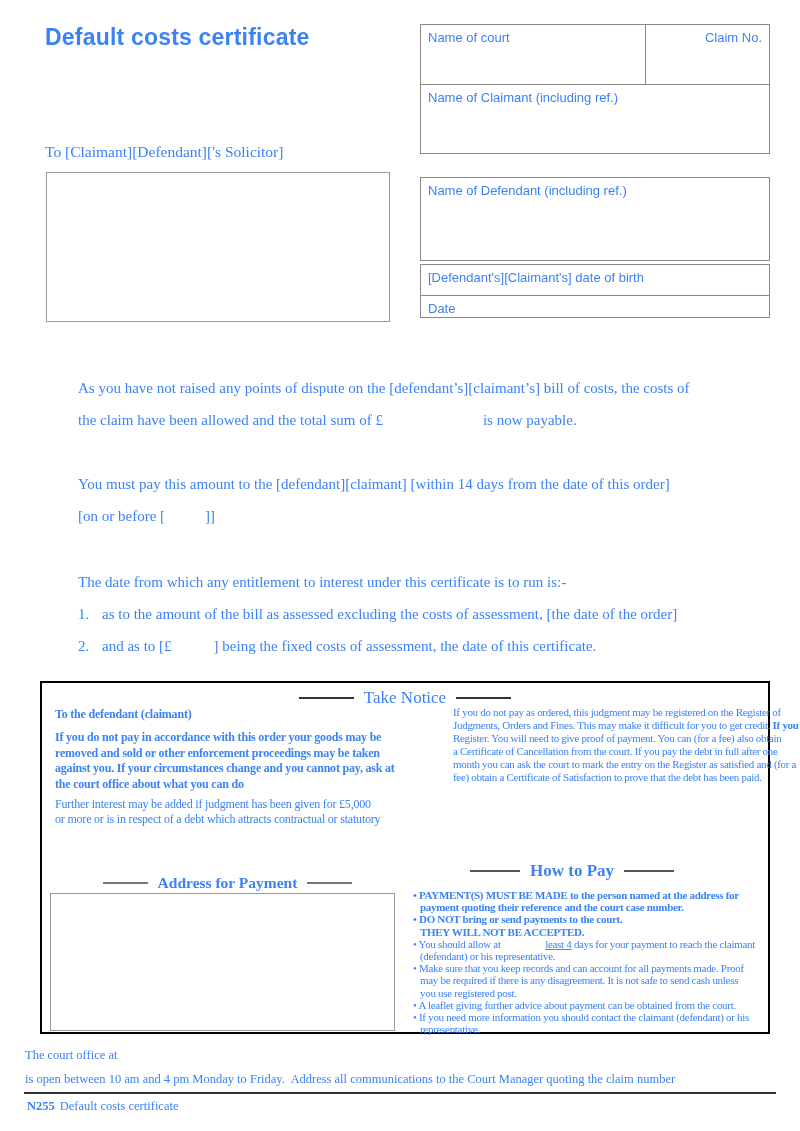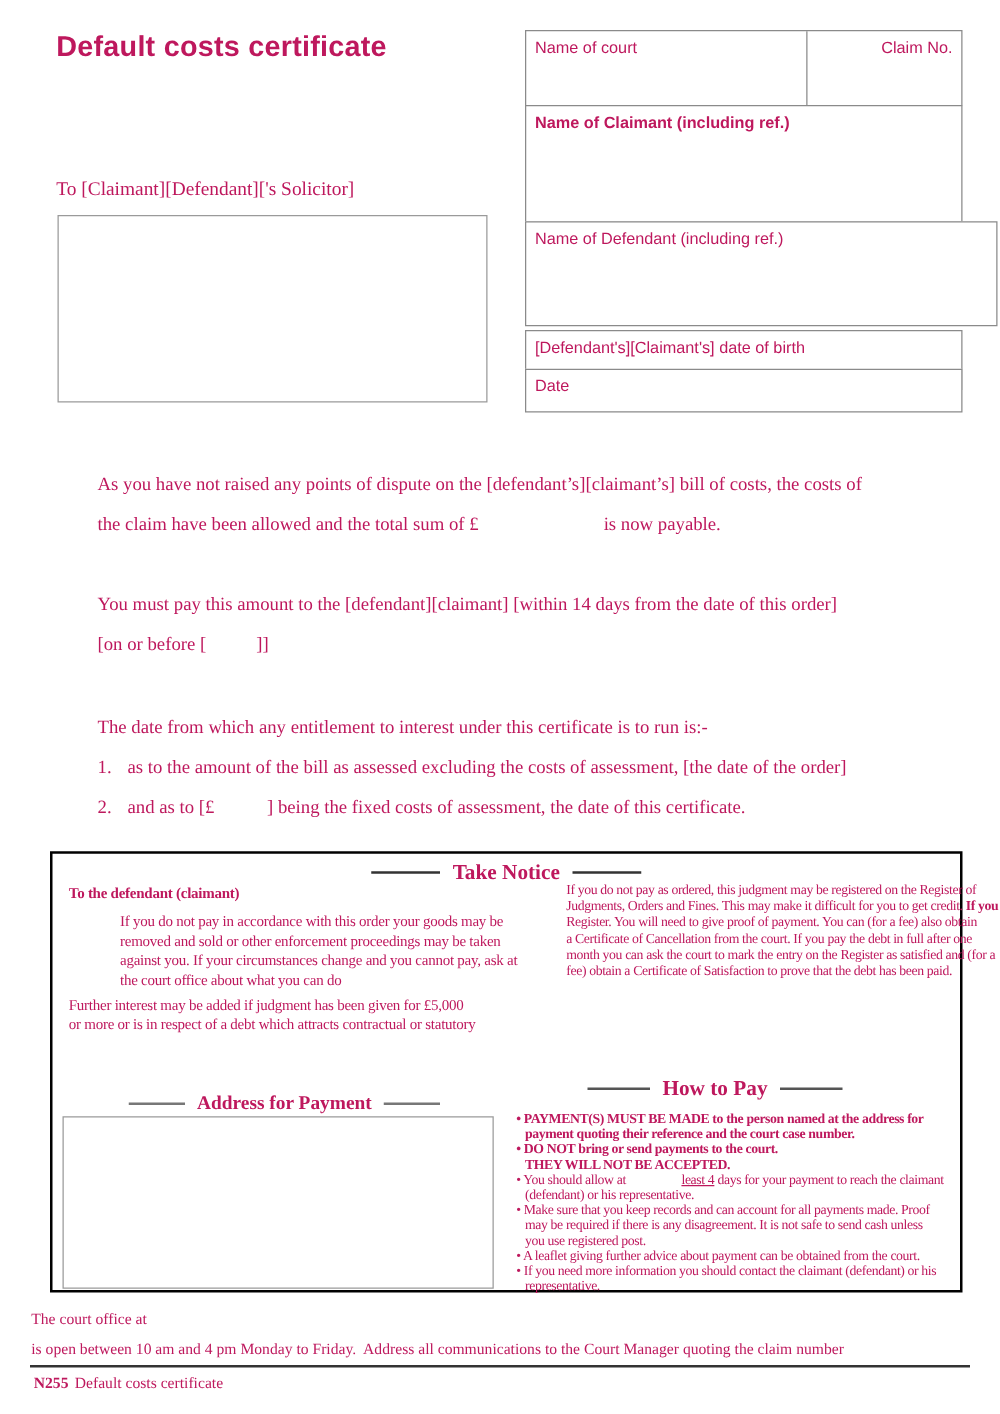--- a/index.html
+++ b/index.html
@@ -3,7 +3,7 @@
 <meta charset="utf-8">
 <style>
   html,body{margin:0;padding:0;background:#fff;}
-  .page{position:relative;width:800px;height:1131px;background:#fff;color:#be185d;
+  .page{position:relative;width:800px;height:1131px;background:#fff;color:#3b82f6;
         font-family:"Liberation Serif",serif;overflow:hidden;}
   .title{position:absolute;left:45px;top:24px;font-family:"Liberation Sans",sans-serif;
          font-weight:bold;font-size:23px;letter-spacing:.2px;}

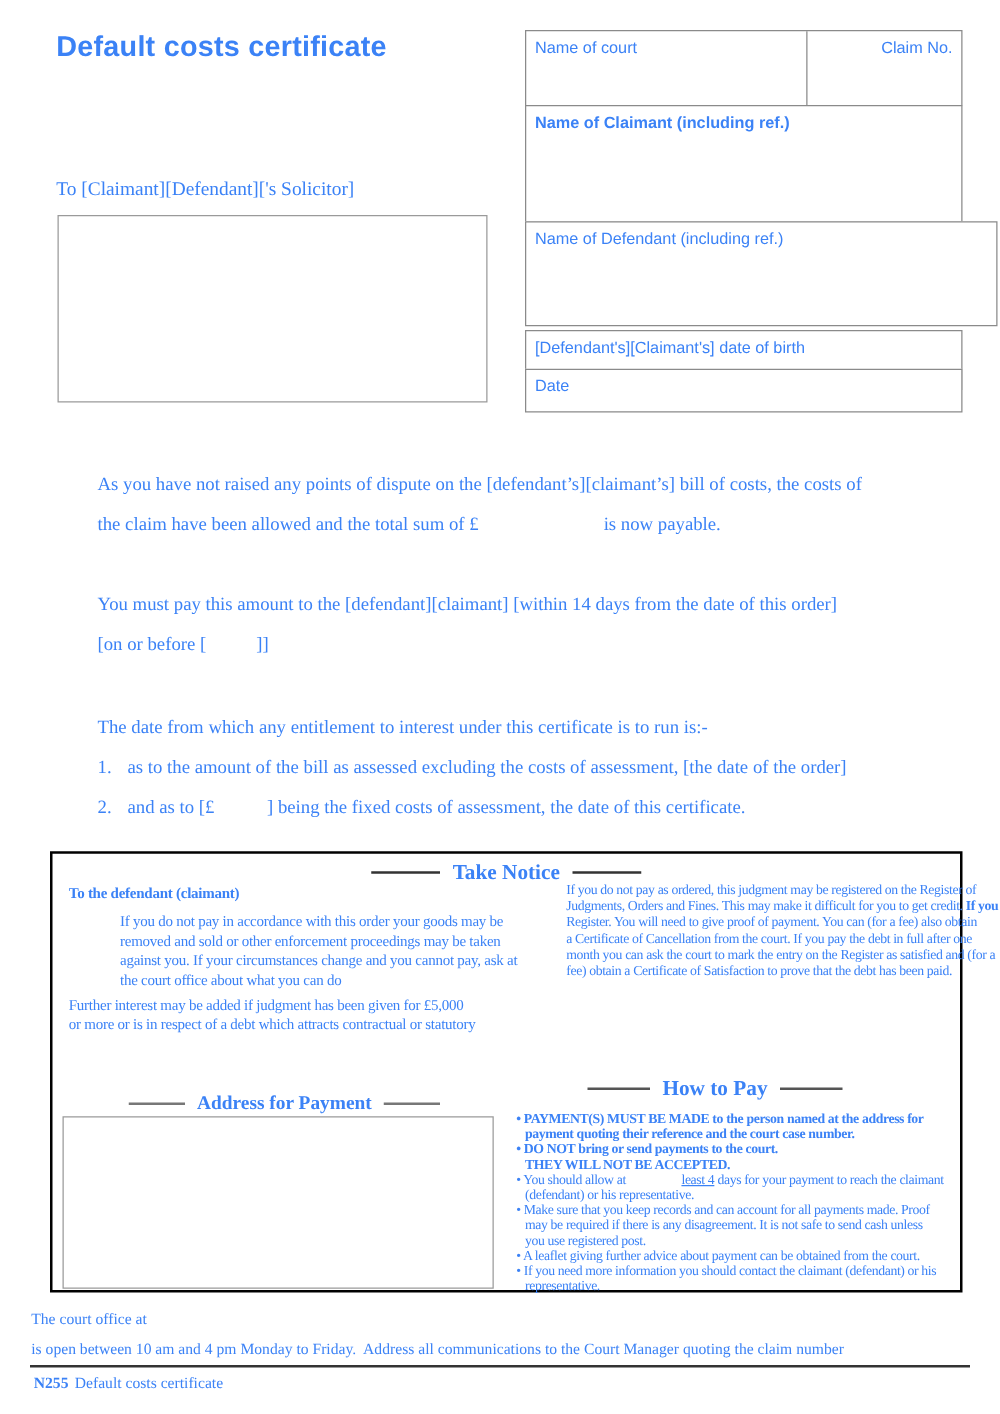--- a/index.html
+++ b/index.html
@@ -13,7 +13,7 @@
   .r1{left:0;top:0;width:350px;height:61px;display:flex;padding:0;}
   .r1 .cl{width:225px;border-right:1px solid #8a8a8a;box-sizing:border-box;}
   .r1 .cr{flex:1;text-align:right;}
-  .r2{left:0;top:60px;width:350px;height:94px;font-weight:bold;}
+  .r2{left:0;top:60px;width:350px;height:70px;}
   .r3{left:0;top:153px;width:378px;height:84px;}
   .r4{left:0;top:240px;width:350px;height:48px;}
   .r5{left:0;top:271px;width:350px;height:35px;}

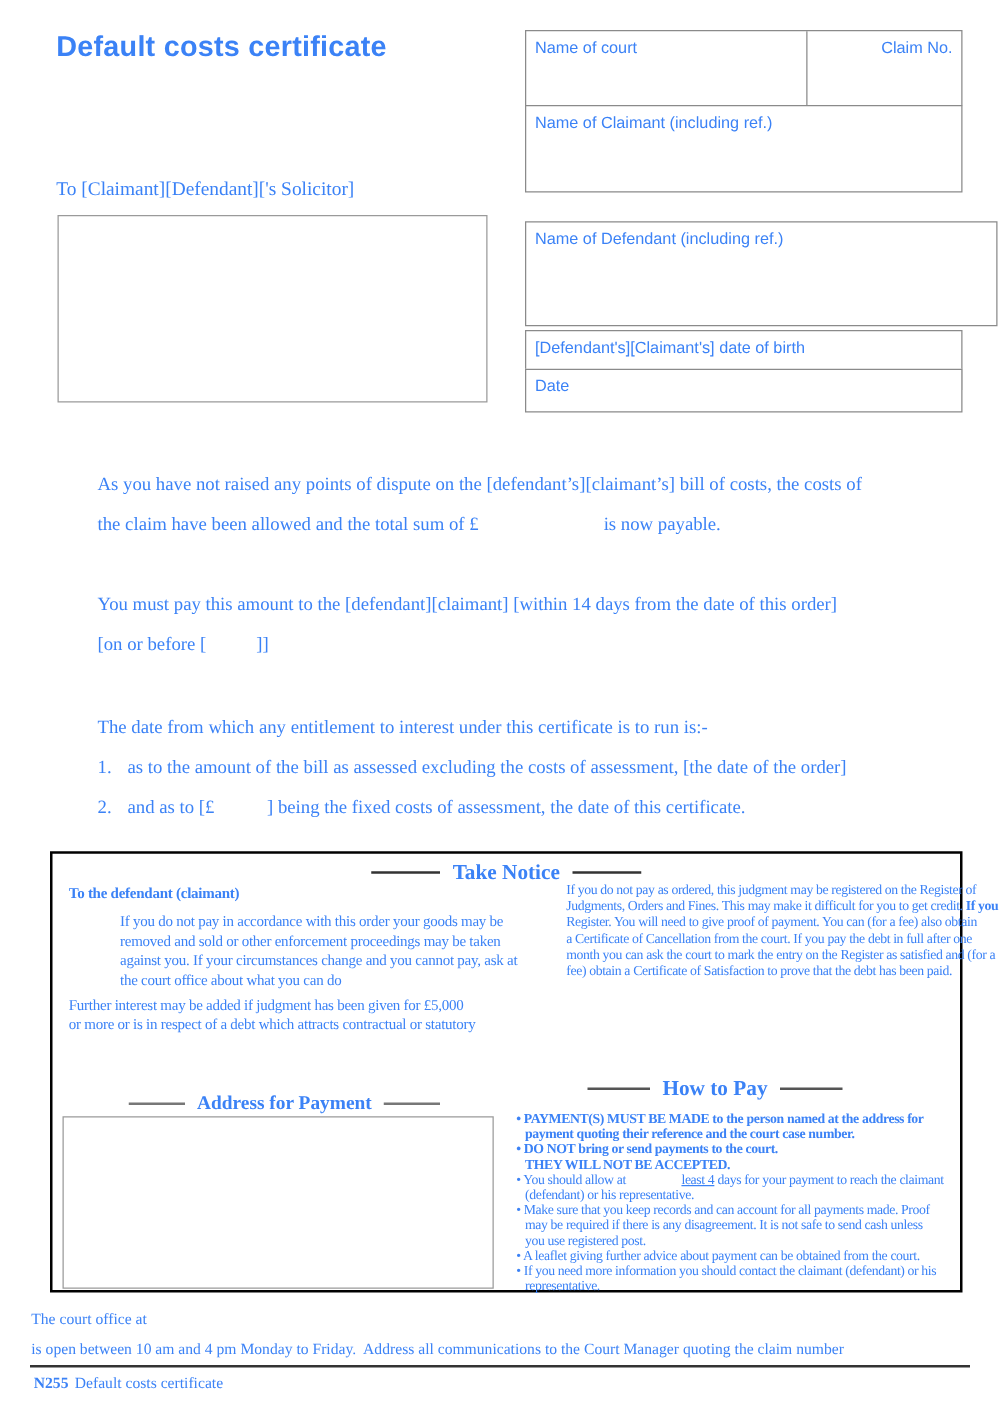--- a/index.html
+++ b/index.html
@@ -14,7 +14,7 @@
   .r1 .cl{width:225px;border-right:1px solid #8a8a8a;box-sizing:border-box;}
   .r1 .cr{flex:1;text-align:right;}
   .r2{left:0;top:60px;width:350px;height:70px;}
-  .r3{left:0;top:153px;width:378px;height:84px;}
+  .r3{left:0;top:153px;width:350px;height:84px;}
   .r4{left:0;top:240px;width:350px;height:48px;}
   .r5{left:0;top:271px;width:350px;height:35px;}
   .clabel{display:block;font-family:"Liberation Sans",sans-serif;font-size:13px;

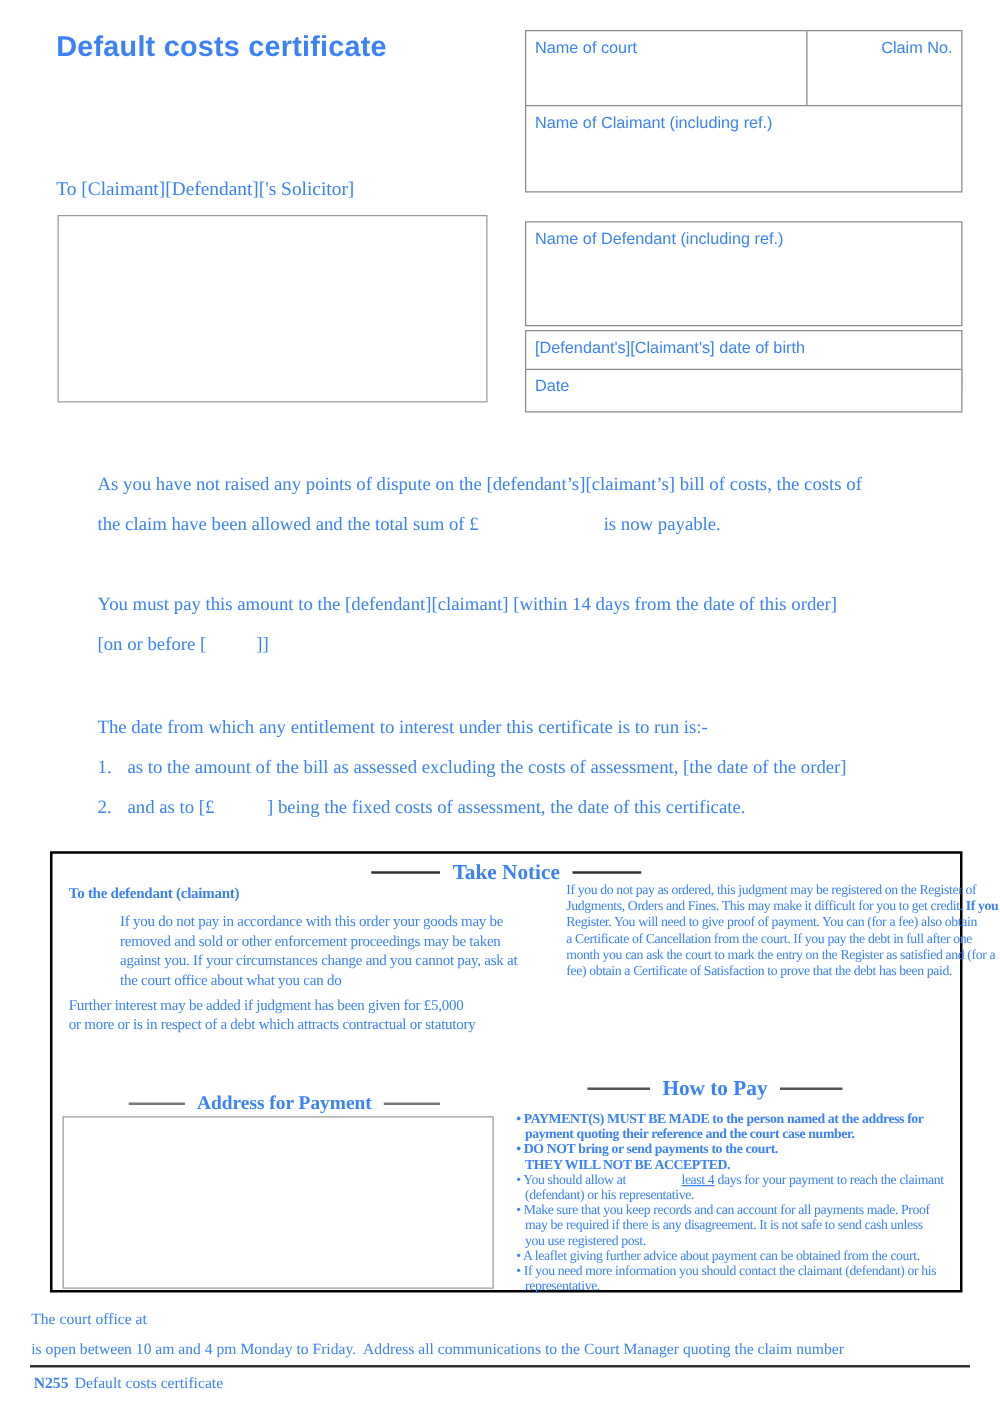--- a/index.html
+++ b/index.html
@@ -16,7 +16,7 @@
   .r2{left:0;top:60px;width:350px;height:70px;}
   .r3{left:0;top:153px;width:350px;height:84px;}
   .r4{left:0;top:240px;width:350px;height:48px;}
-  .r5{left:0;top:271px;width:350px;height:35px;}
+  .r5{left:0;top:271px;width:350px;height:23px;}
   .clabel{display:block;font-family:"Liberation Sans",sans-serif;font-size:13px;
           padding:5px 7px;line-height:16px;}
   .to-label{position:absolute;left:45px;top:143px;font-size:15.5px;}

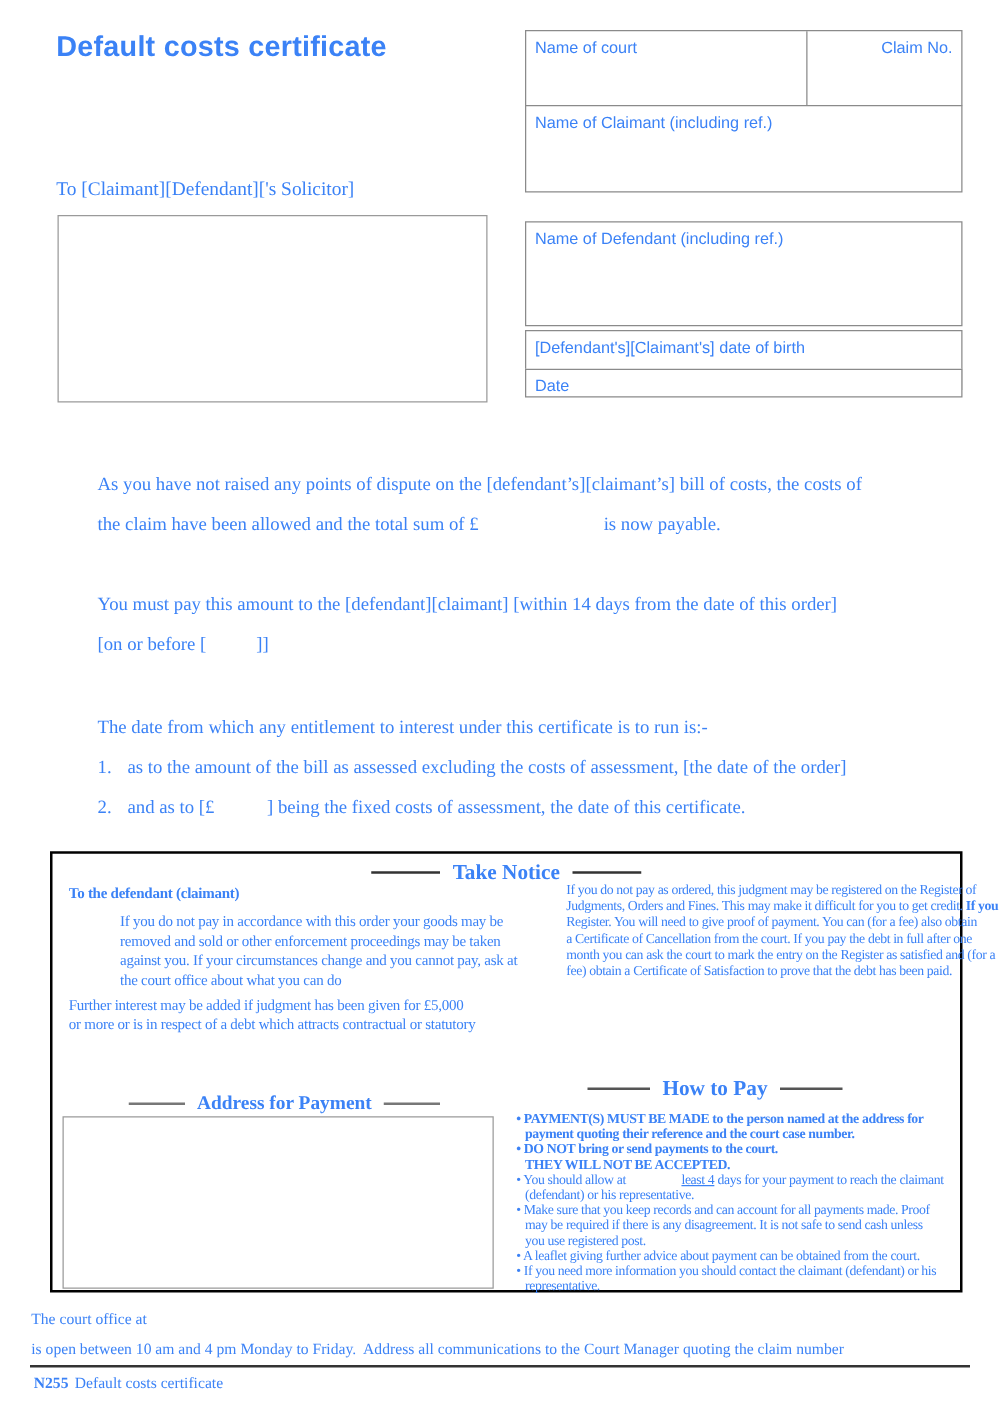--- a/index.html
+++ b/index.html
@@ -37,7 +37,7 @@
           border:2px solid #000;box-sizing:border-box;}
   .hd{display:flex;align-items:center;justify-content:center;gap:10px;}
   .dash{height:2px;background:#333;flex:none;}
-  .hd-tn{position:absolute;left:0;top:5px;width:100%;font-weight:bold;font-size:17px;}
+  .hd-tn{position:absolute;left:0;top:5px;width:100%;font-weight:normal;font-size:17px;}
   .hd-tn .dash{width:55px;}
   .tn-to{position:absolute;left:13px;top:24px;font-weight:bold;font-size:12px;letter-spacing:-.2px;}
   .tn-warn{position:absolute;left:13px;top:47px;width:348px;font-weight:normal;

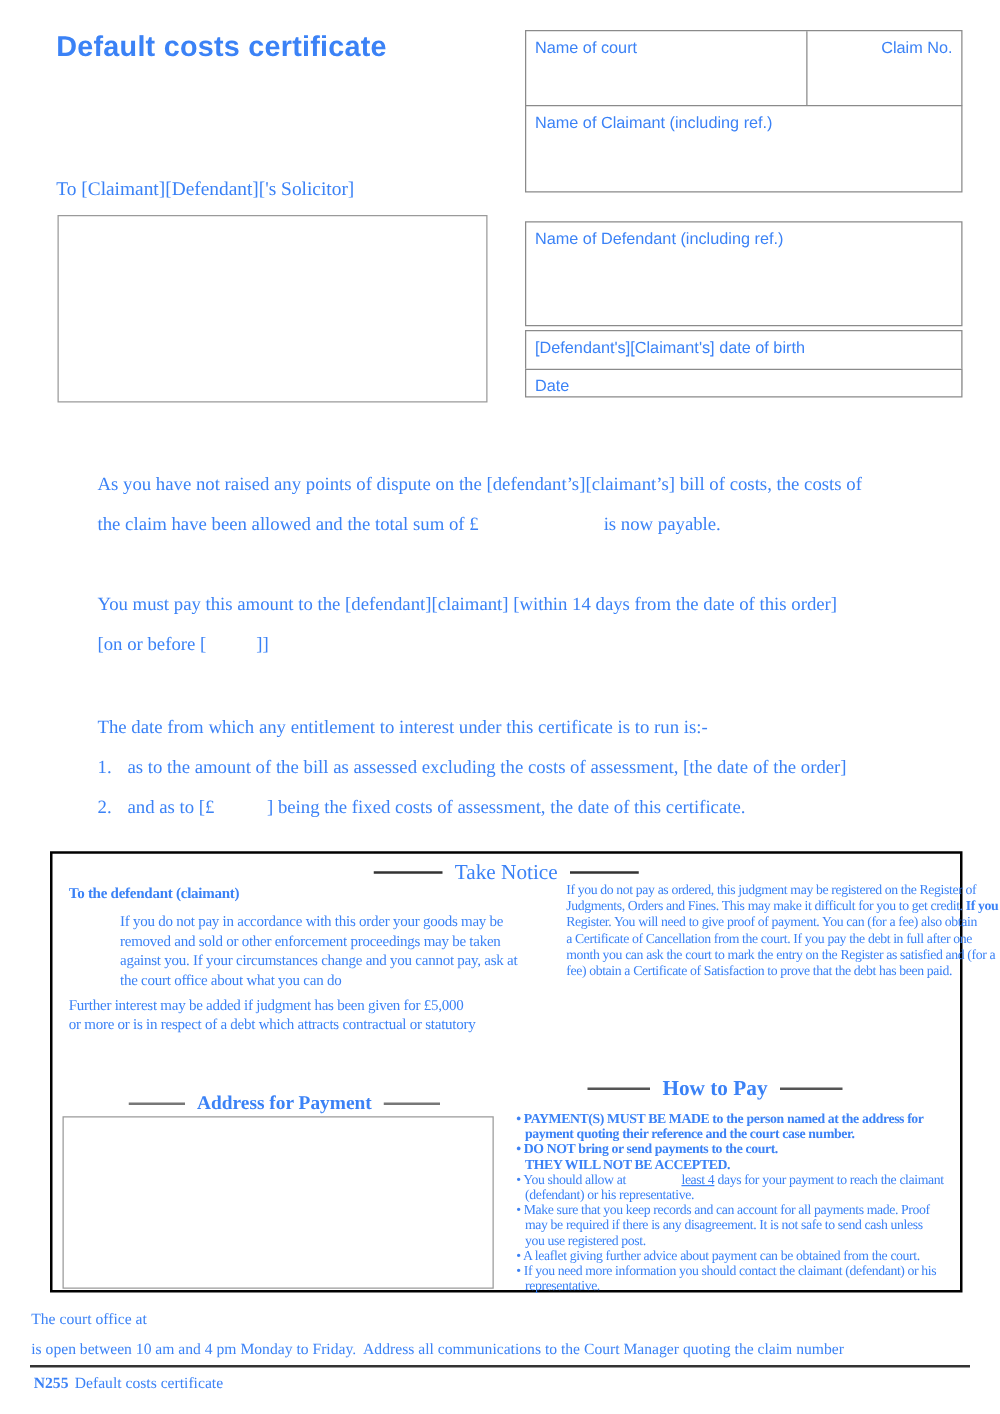--- a/index.html
+++ b/index.html
@@ -40,8 +40,8 @@
   .hd-tn{position:absolute;left:0;top:5px;width:100%;font-weight:normal;font-size:17px;}
   .hd-tn .dash{width:55px;}
   .tn-to{position:absolute;left:13px;top:24px;font-weight:bold;font-size:12px;letter-spacing:-.2px;}
-  .tn-warn{position:absolute;left:13px;top:47px;width:348px;font-weight:normal;
-           font-size:12px;line-height:15.5px;letter-spacing:-.2px;margin-left:41px;}
+  .tn-warn{position:absolute;left:13px;top:47px;width:348px;font-weight:bold;
+           font-size:12px;line-height:15.5px;letter-spacing:-.2px;}
   .tn-int{position:absolute;left:13px;top:114px;width:348px;font-size:12px;
           line-height:15px;letter-spacing:-.2px;}
   .tn-right{position:absolute;left:371px;top:23px;width:354px;font-size:11px;

